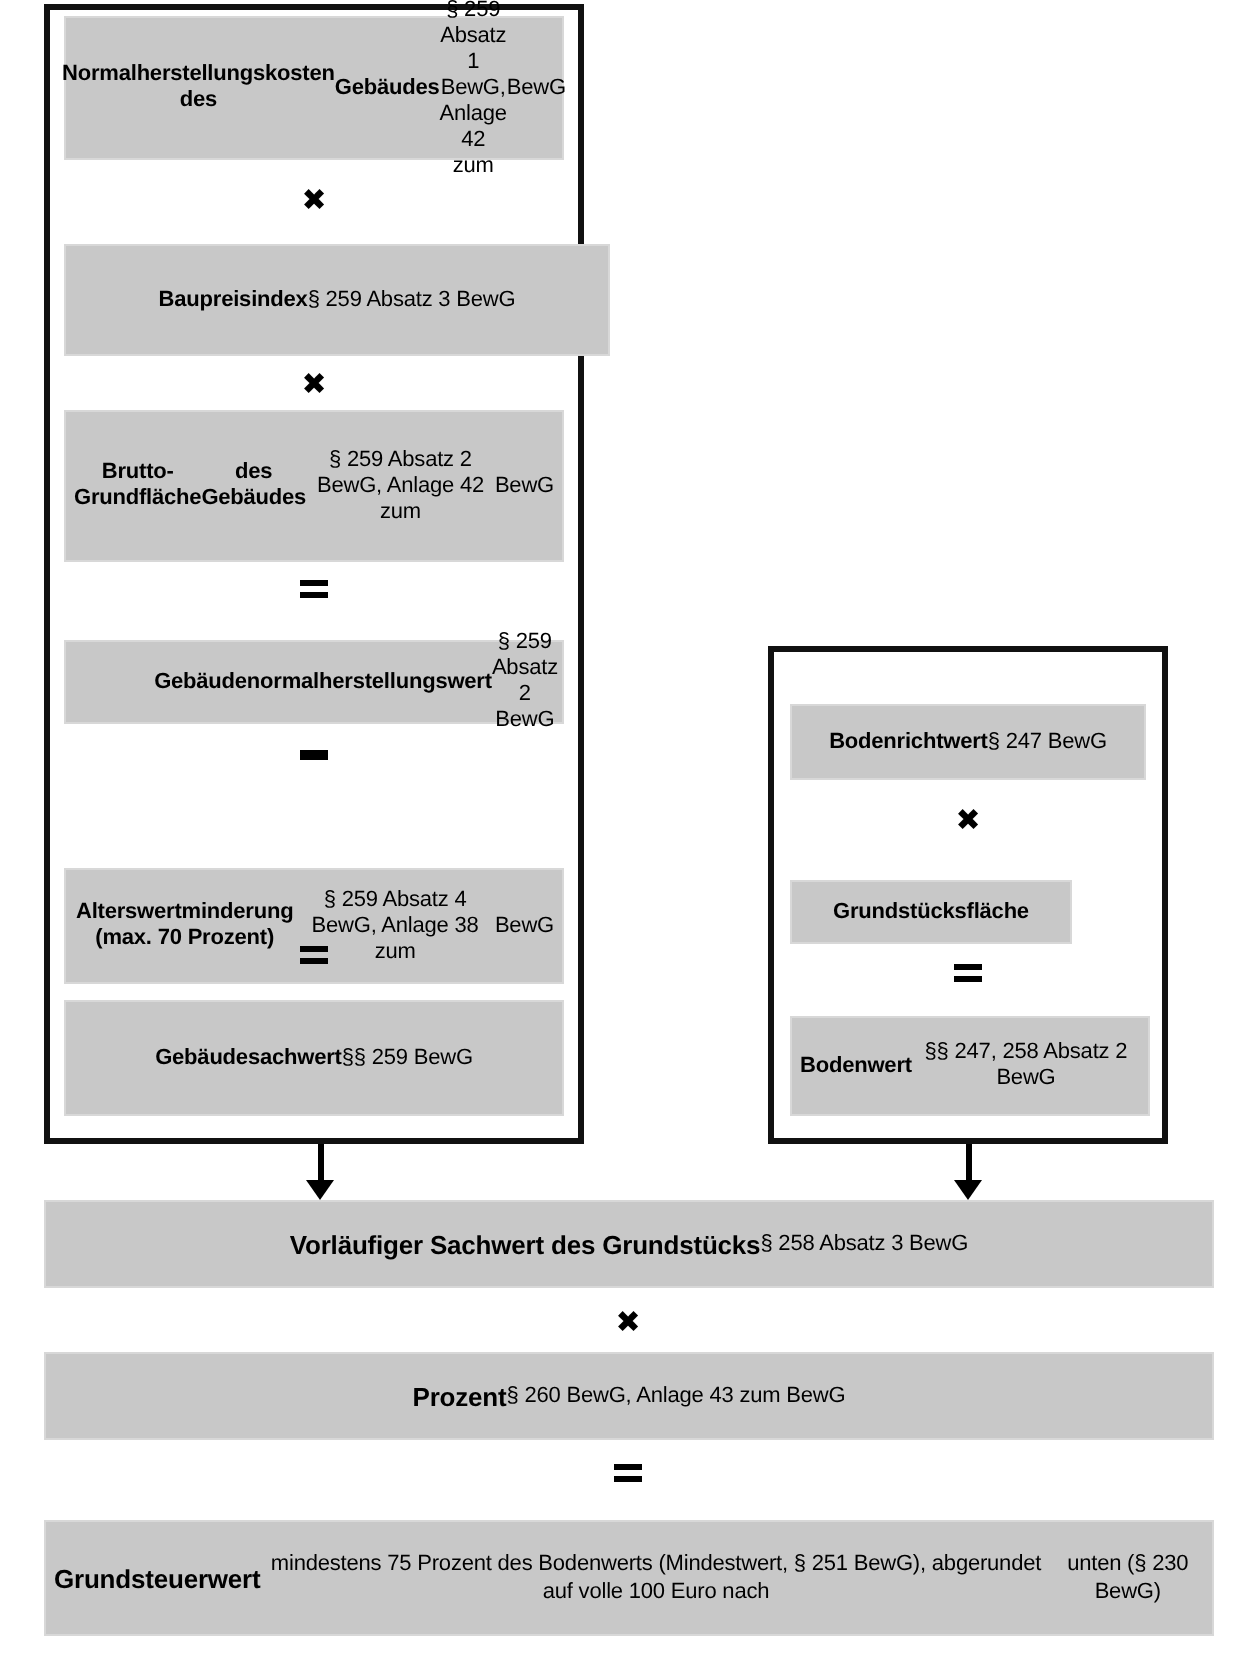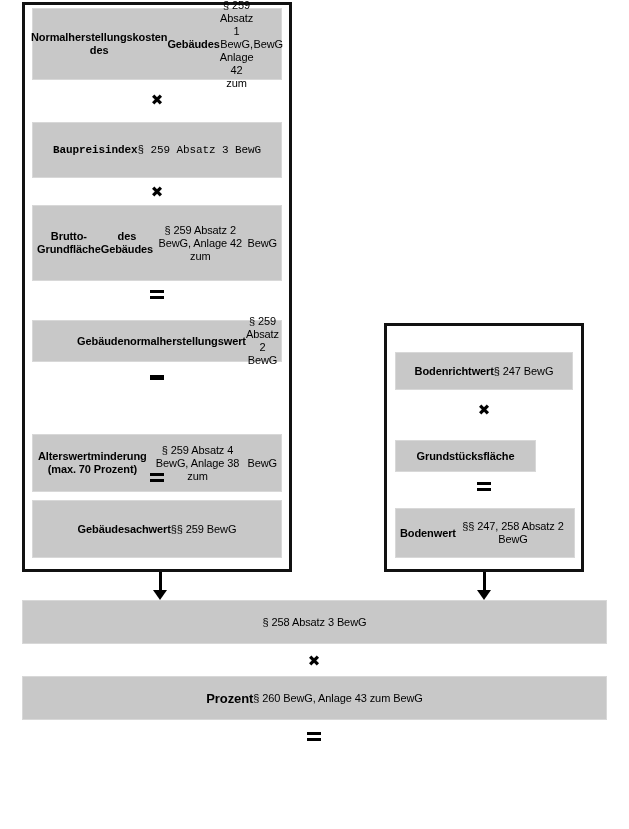--- a/index.html
+++ b/index.html
@@ -126,7 +126,7 @@
 
   <div class="op times" style="left:149px; top:92px; width:16px; height:16px;">✖</div>
 
-  <div class="box" style="left:32px; top:122px; width:250px; height:56px;font-family:Liberation Mono, monospace;">
+  <div class="box" style="left:32px; top:122px; width:273px; height:56px;">
     <span class="title">Baupreisindex</span>
     <span class="ref">§ 259 Absatz 3 BewG</span>
   </div>

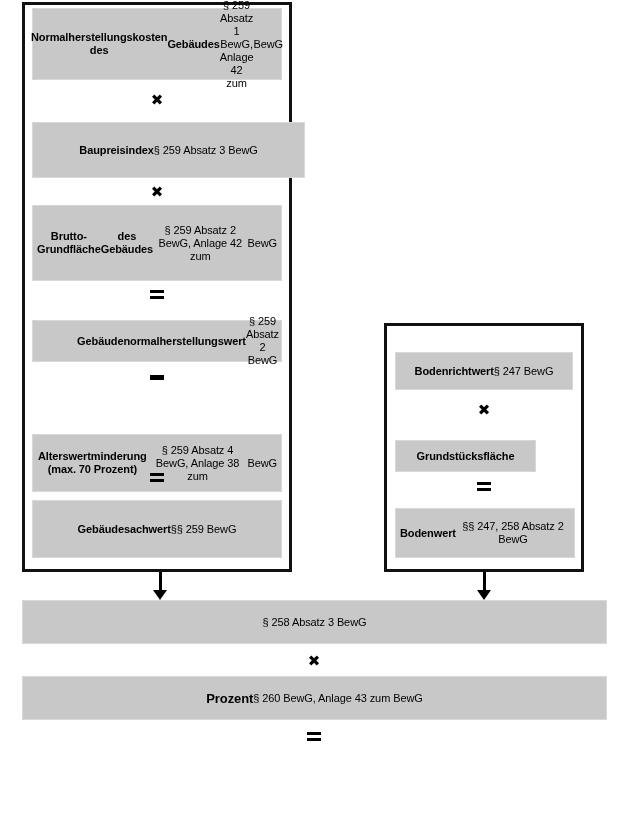--- a/index.html
+++ b/index.html
@@ -189,6 +189,7 @@
   <div class="arrowhead" style="left:477px; top:590px;"></div>
 
   <div class="box wide" style="left:22px; top:600px; width:585px; height:44px;">
+    <span class="title">Vorläufiger Sachwert des Grundstücks</span>
     <span class="ref">§ 258 Absatz 3 BewG</span>
   </div>
 

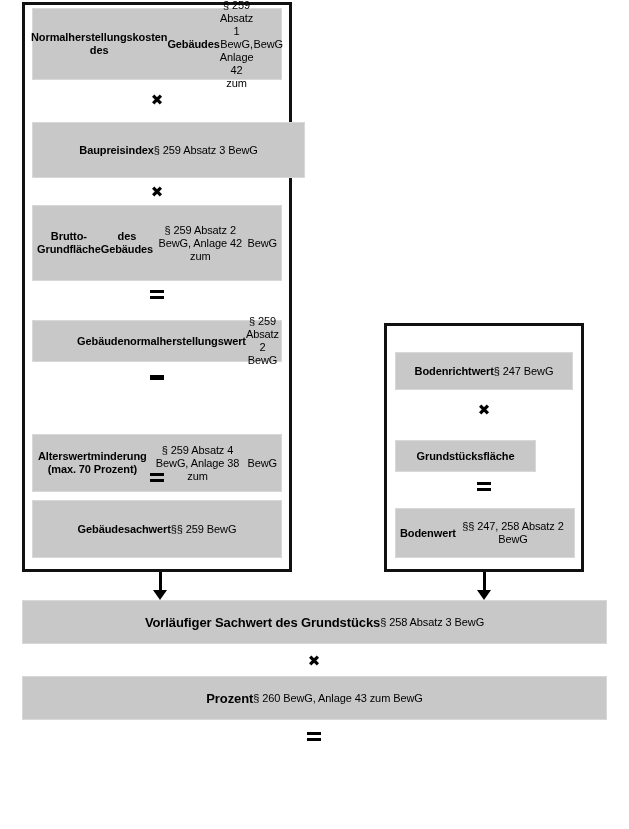--- a/index.html
+++ b/index.html
@@ -202,6 +202,11 @@
 
   <div class="op equals" style="left:306px; top:731px;"></div>
 
+  <div class="box wide" style="left:22px; top:760px; width:585px; height:58px;">
+    <span class="title">Grundsteuerwert</span>
+    <span class="ref">mindestens 75 Prozent des Bodenwerts (Mindestwert, § 251 BewG), abgerundet auf volle 100 Euro nach</span>
+    <span class="ref">unten (§ 230 BewG)</span>
+  </div>
 
 </div>
 

